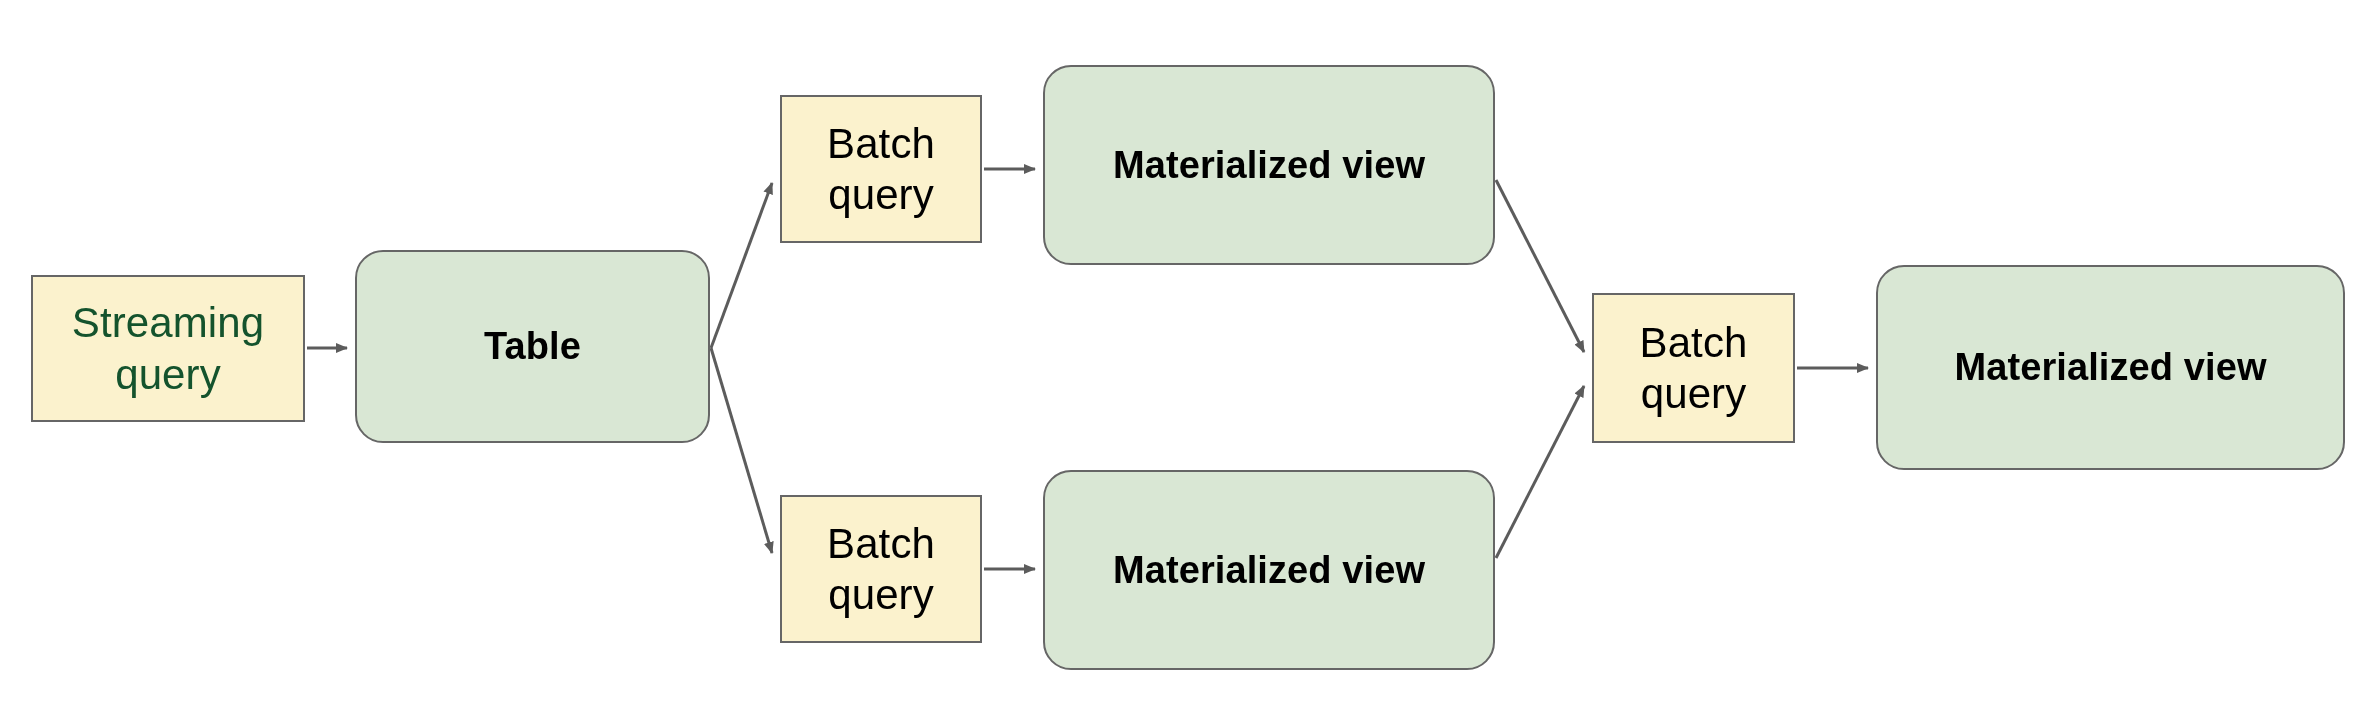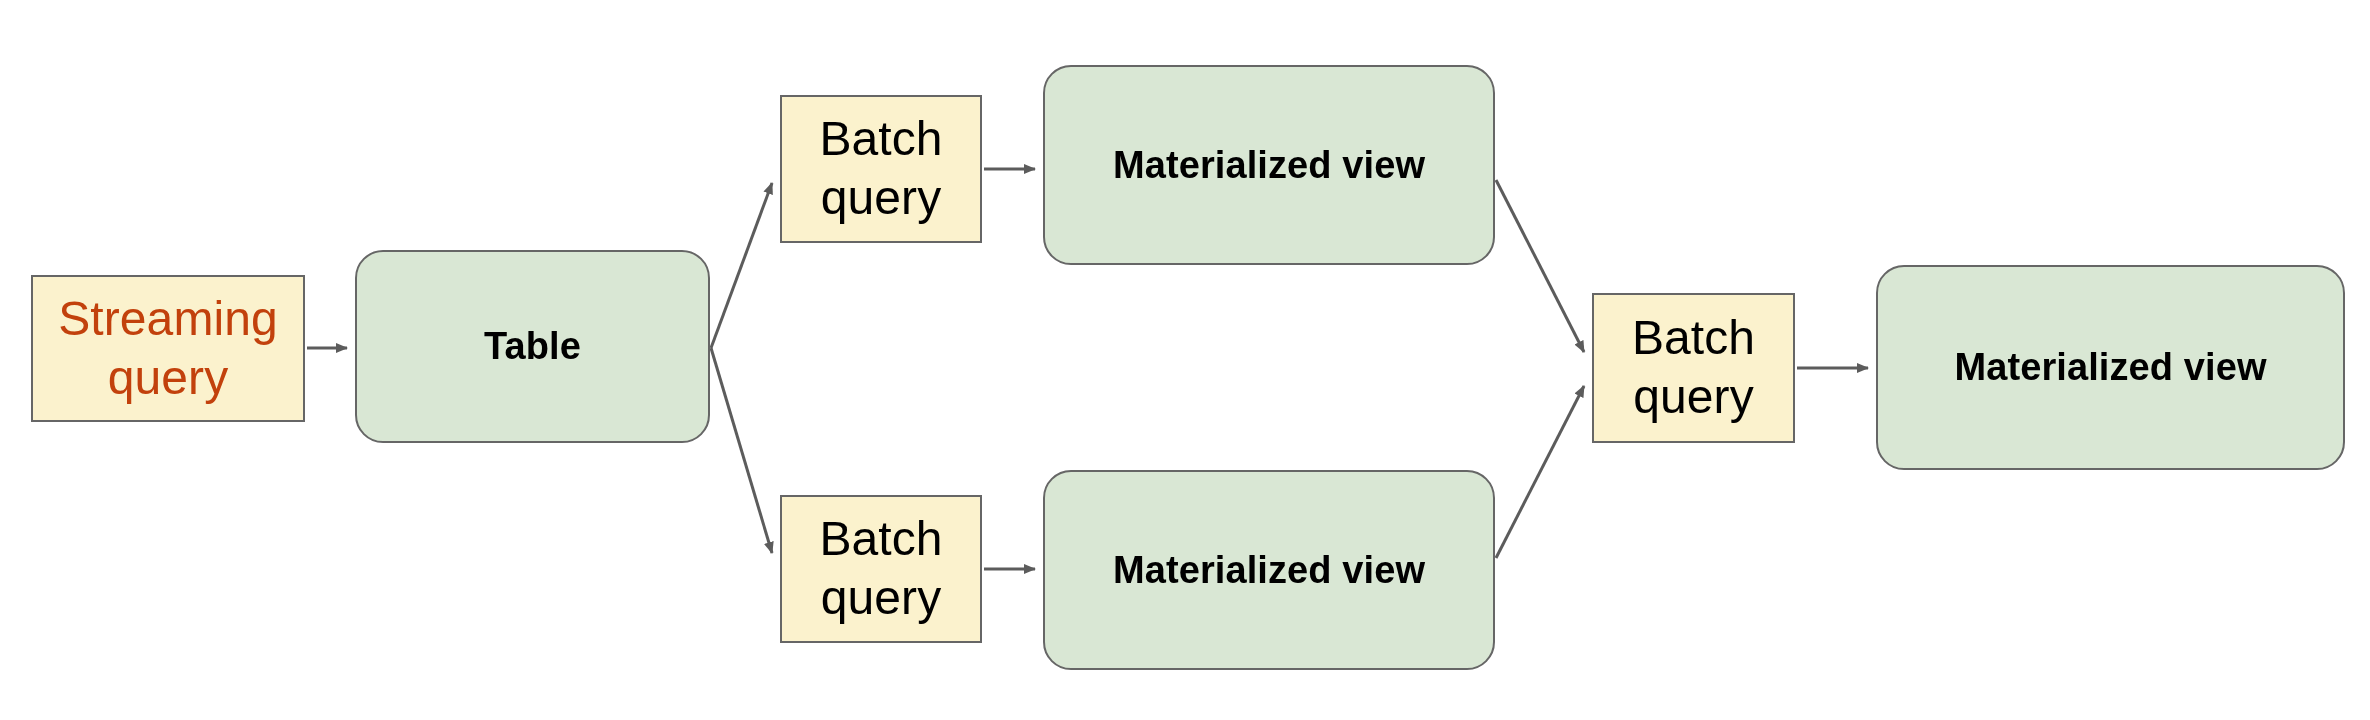--- a/index.html
+++ b/index.html
@@ -52,7 +52,7 @@
     display: block;
     white-space: pre-line;
     padding: 0 6px;
-    font-size: 48px;
+    font-size: 42px;
     letter-spacing: 0.1px;
   }
   .node-store .node-label {

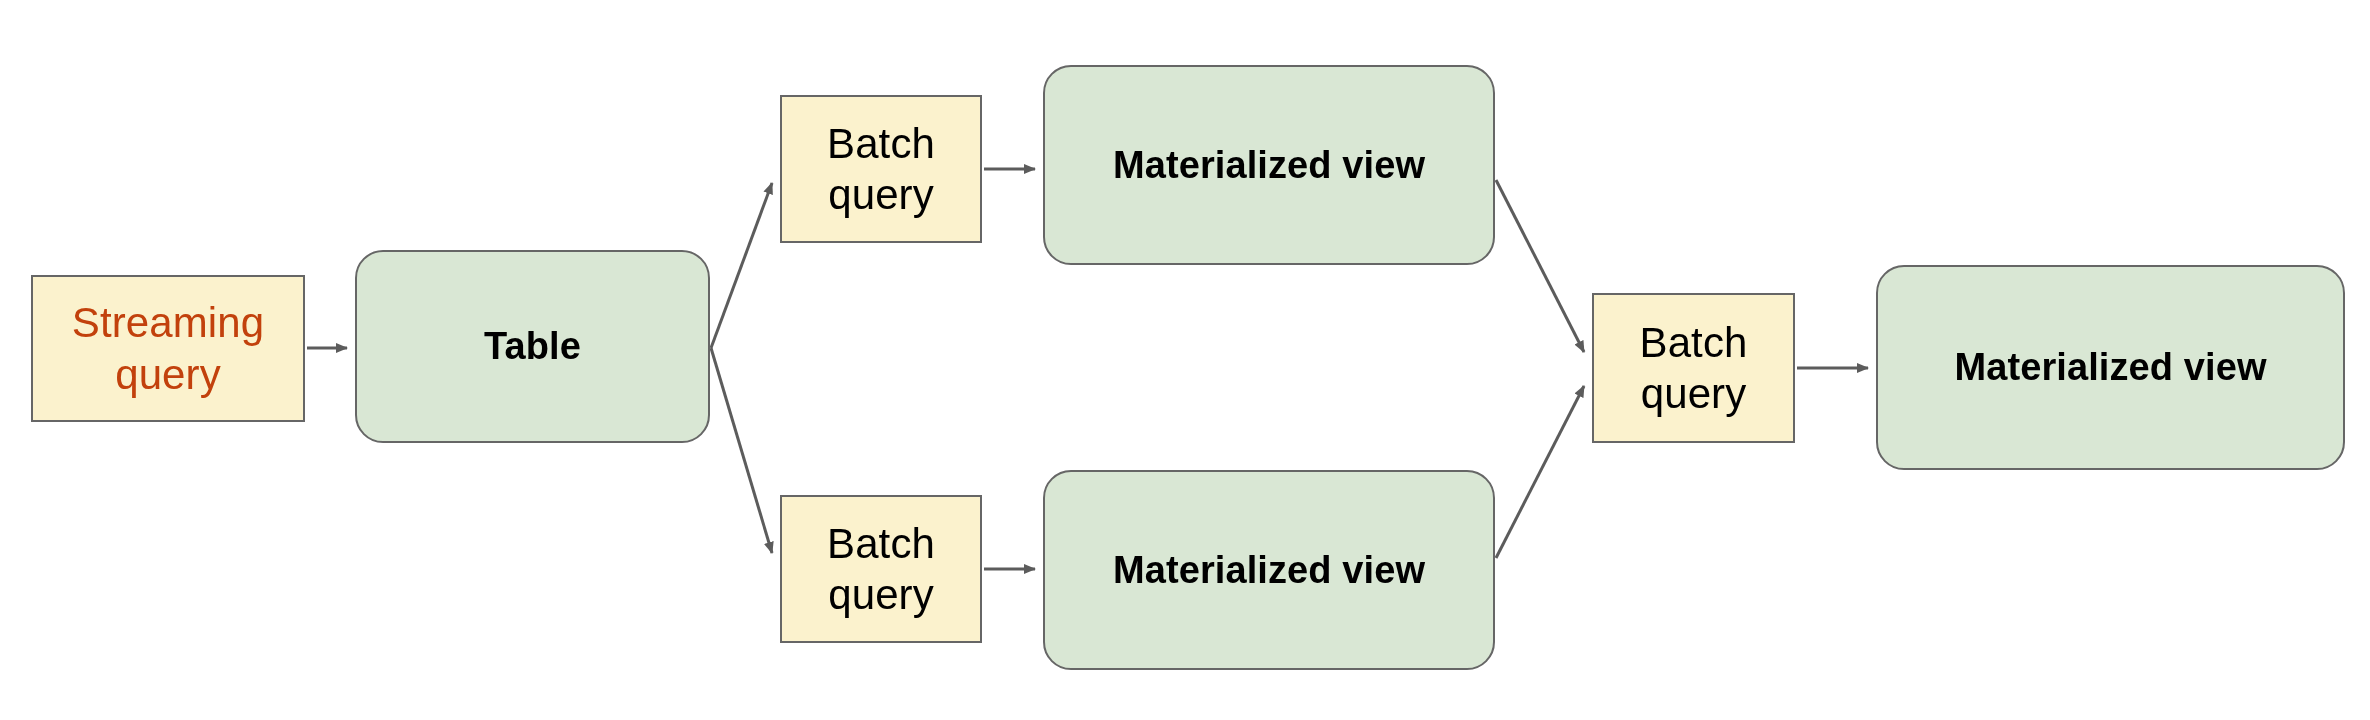--- a/index.html
+++ b/index.html
@@ -89,7 +89,7 @@
     <line x1="1797" y1="368" x2="1868" y2="368" stroke="#5c5c5c" stroke-width="3" marker-end="url(#arrow)"></line>
   </svg>
 
-  <div class="node node-process" id="node-streaming-query" style="left: 31px; top: 275px; width: 274px; height: 147px; border-color: rgb(102, 102, 102); color: #c2410c; background: rgb(251, 242, 205); border-radius: 0px;">
+  <div class="node node-process" id="node-streaming-query" style="left: 31px; top: 275px; width: 274px; height: 147px; border-color: rgb(102, 102, 102); color: #14532d; background: rgb(251, 242, 205); border-radius: 0px;">
     <span class="node-label">Streaming
 query</span>
   </div>

